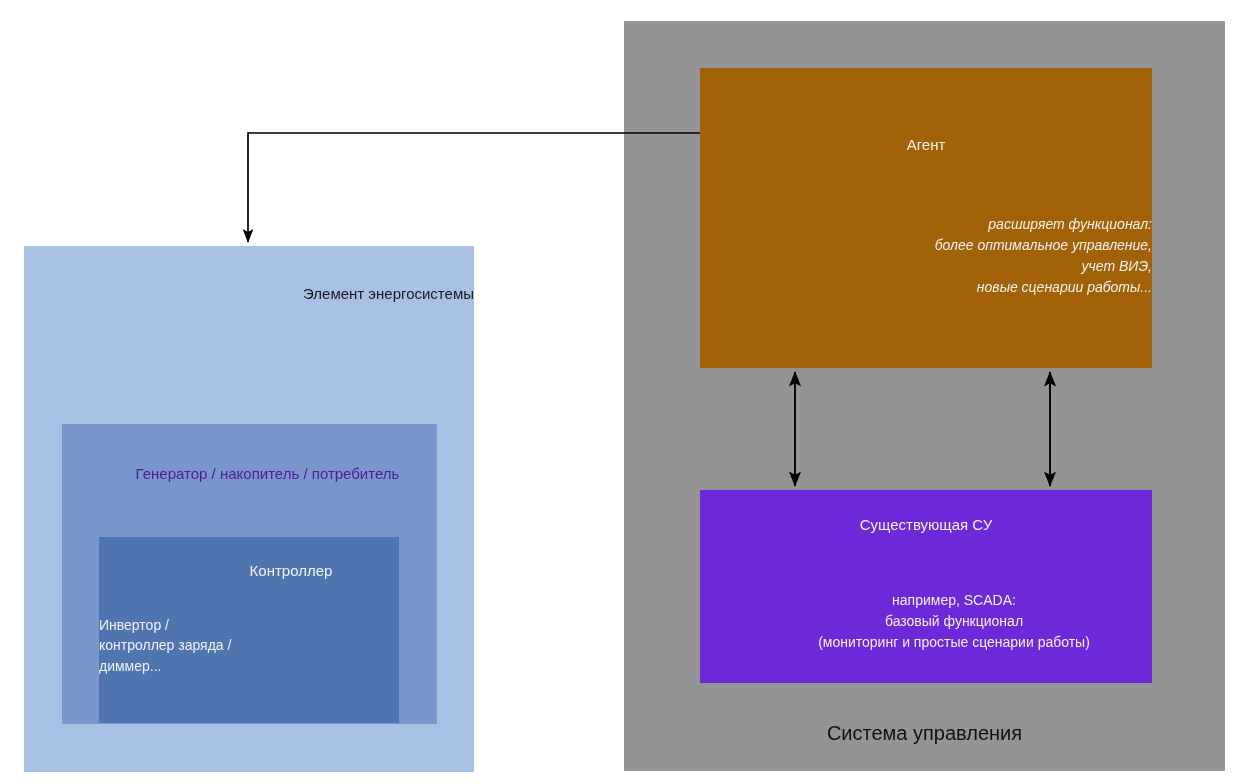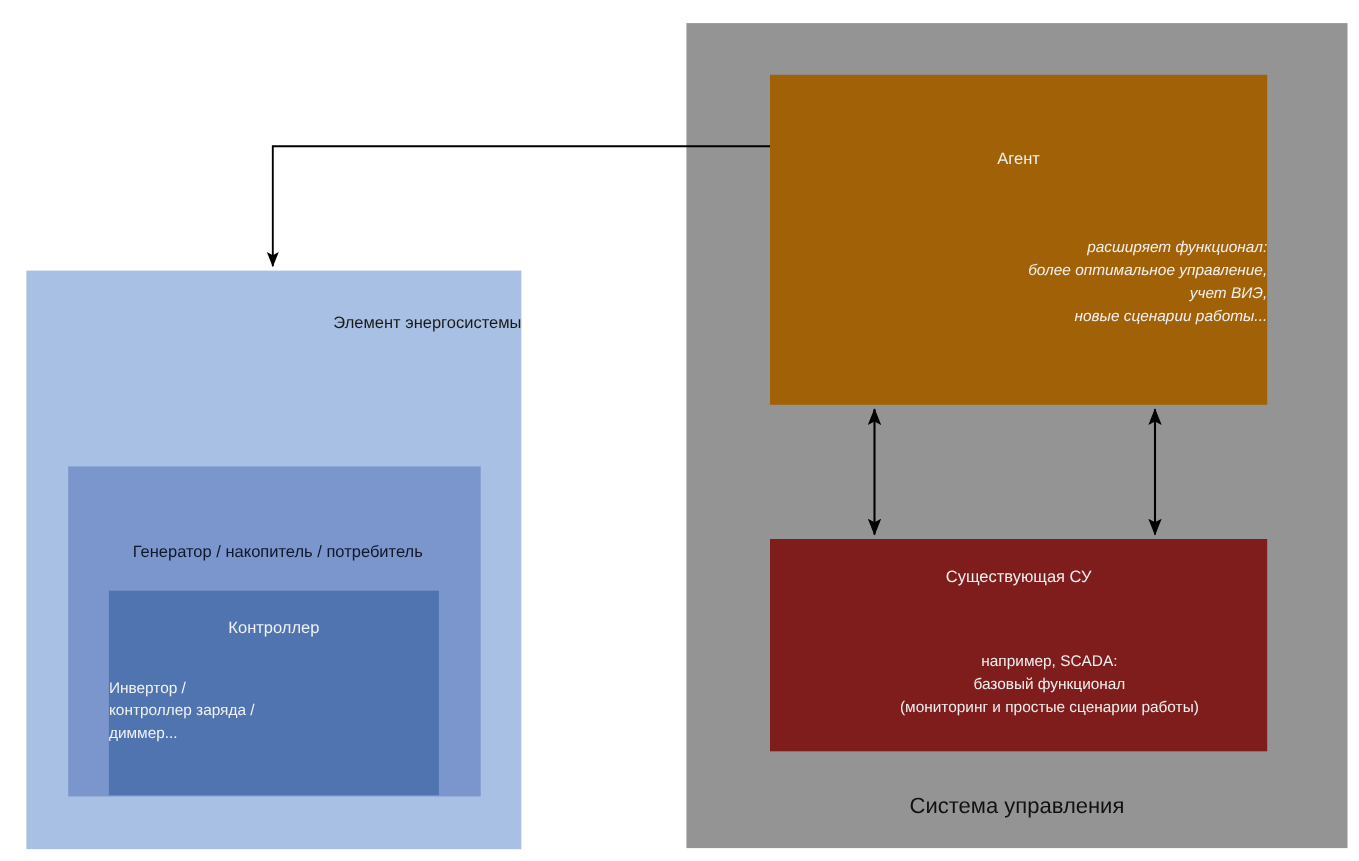--- a/index.html
+++ b/index.html
@@ -53,14 +53,13 @@
   }
   #generator-title {
     position: absolute;
-    left: 3px;
+    left: 18px;
     top: 40px;
     width: 100%;
     text-align: center;
     font-size: 15px;
-    color: #0f172a;
-    line-height: 1.35;
-    margin-top: 28px;
+    color: #4c1d95;
+    line-height: 1.35;
   }
 
   

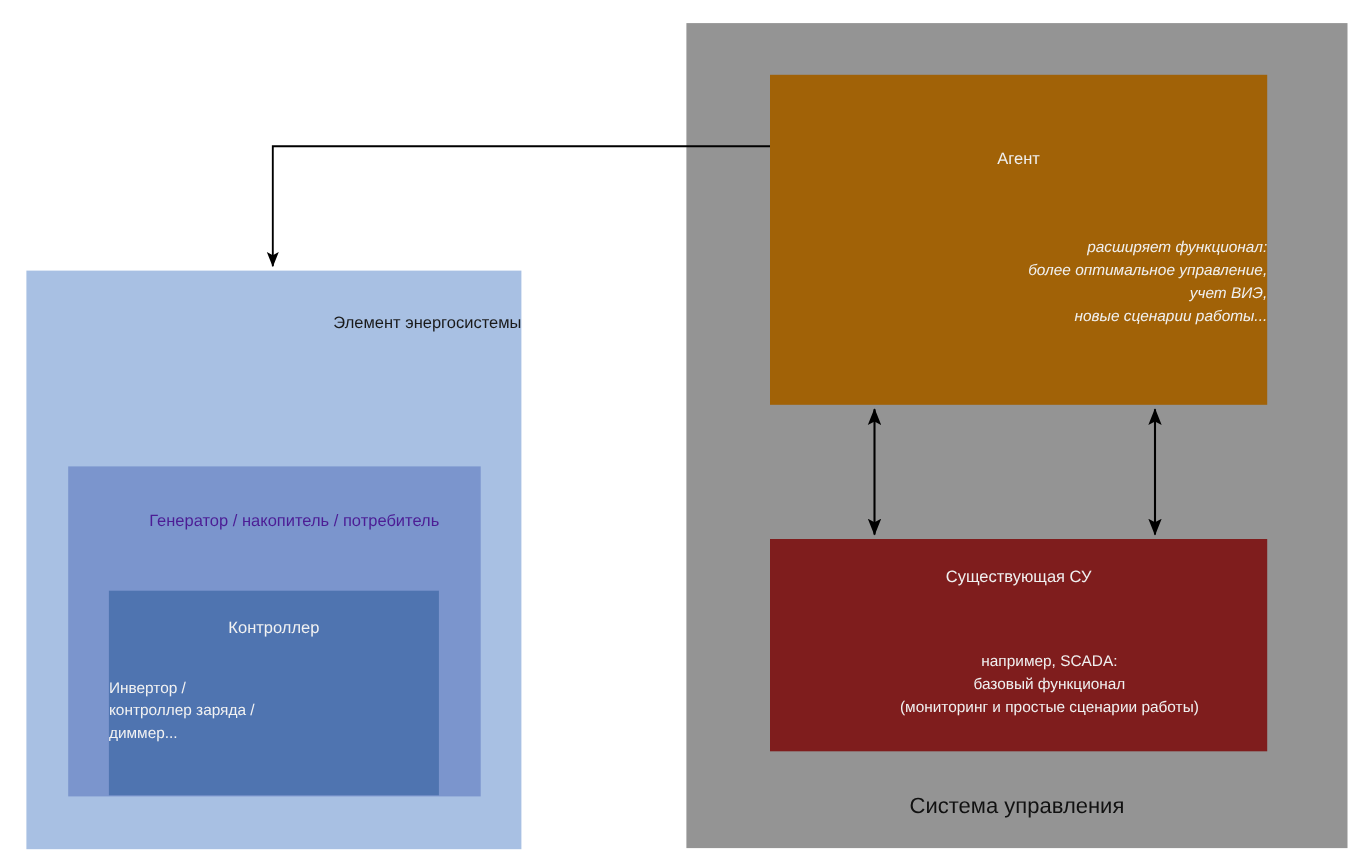--- a/index.html
+++ b/index.html
@@ -148,7 +148,7 @@
     top: 490px;
     width: 452px;
     height: 193px;
-    background: #7f1d1d;
+    background: #6d28d9;
     padding-left: 22px;
   }
   #existing-cs-title {

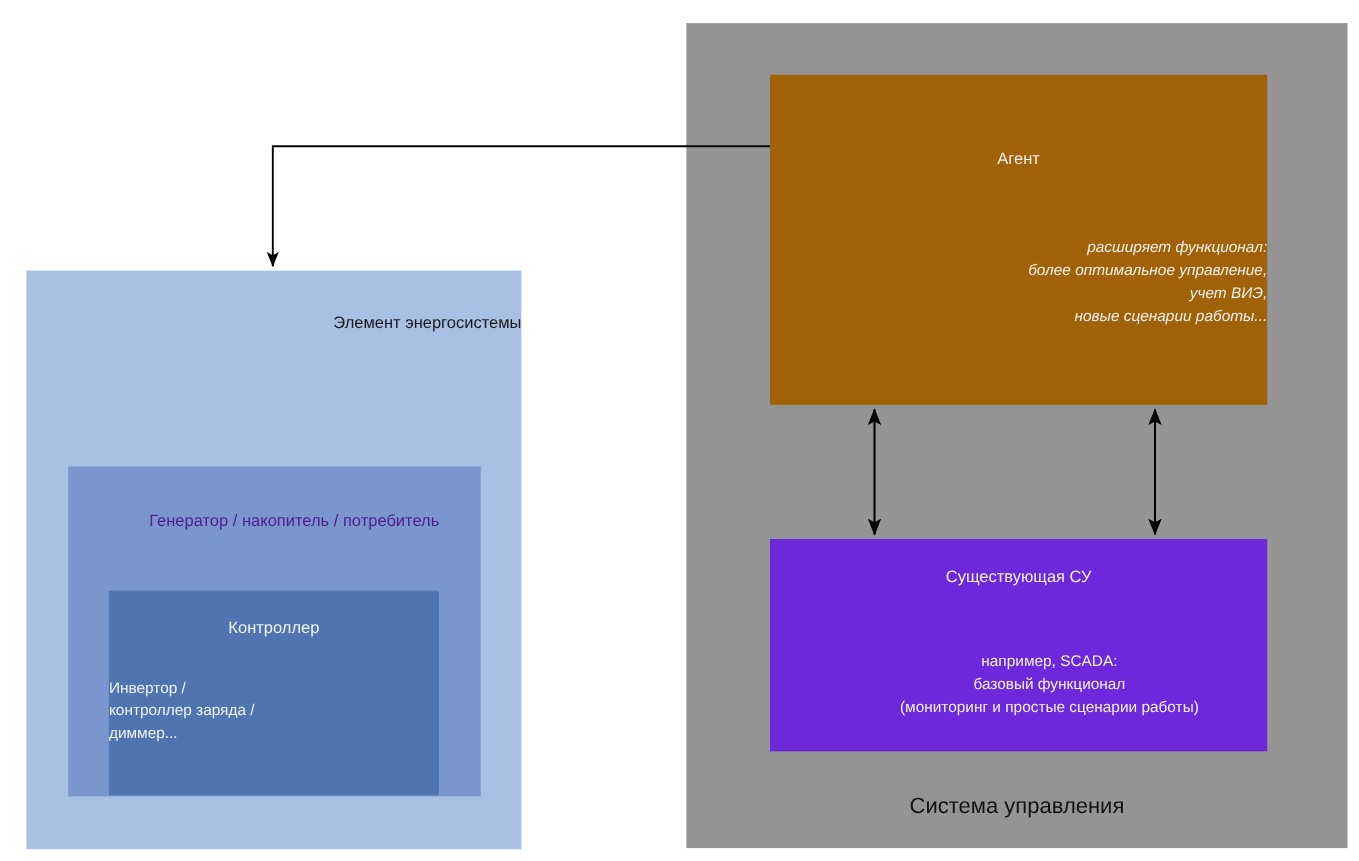--- a/index.html
+++ b/index.html
@@ -79,6 +79,7 @@
     font-size: 15px;
     color: #f2f2f2;
     line-height: 1.35;
+    padding-left: 42px;
   }
   #controller-desc {
     position: absolute;

